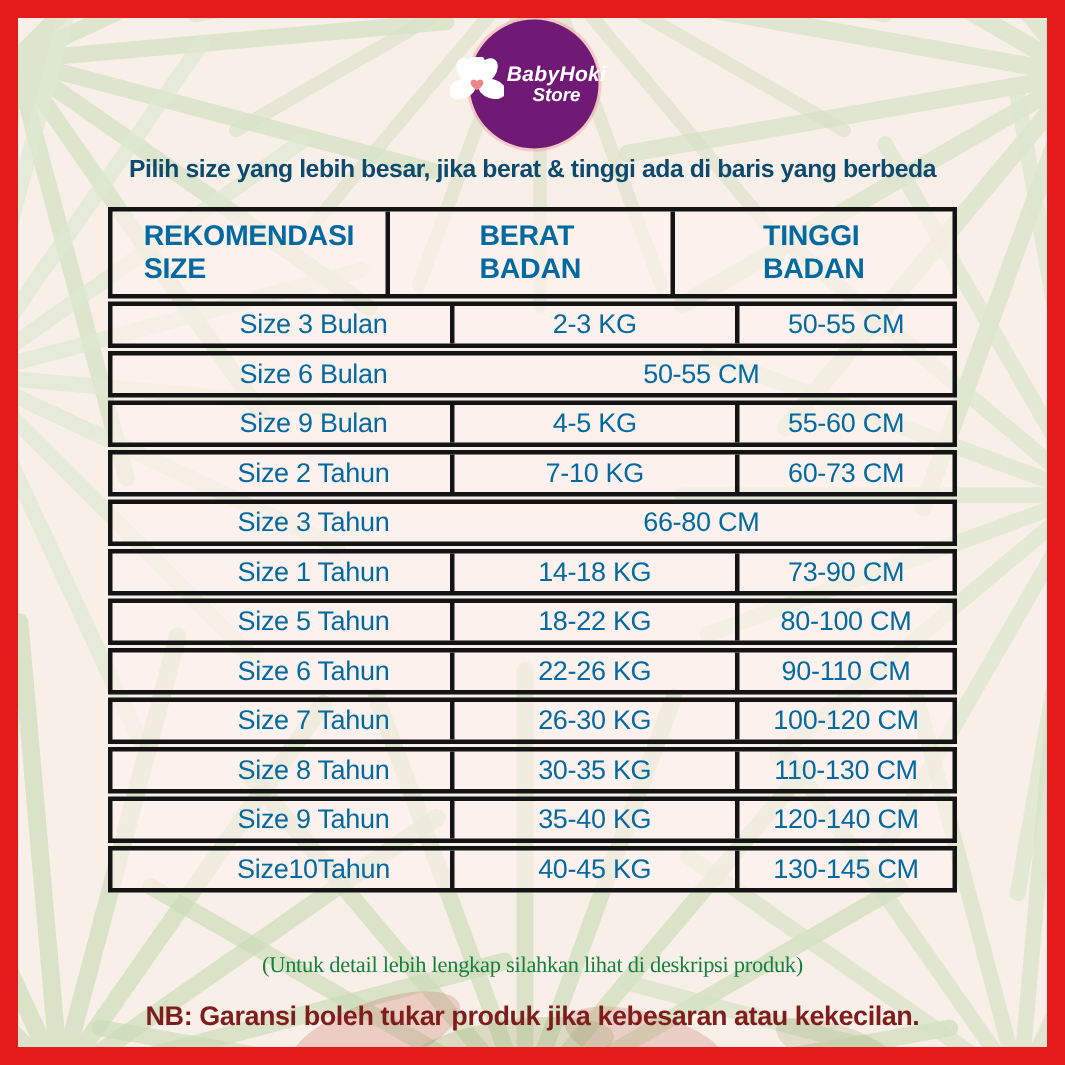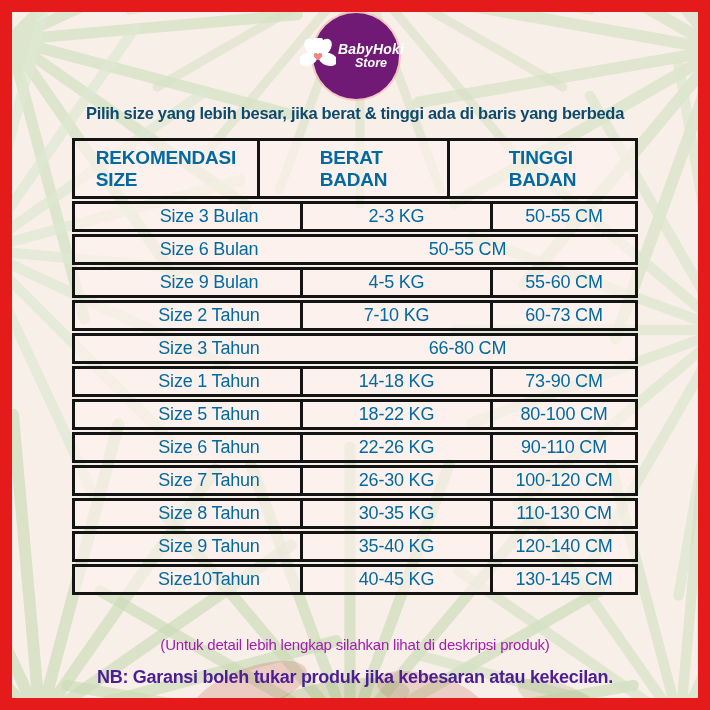--- a/index.html
+++ b/index.html
@@ -57,7 +57,7 @@
   
   .foot-note{
     position:absolute;top:636px;left:20px;right:20px;z-index:2;
-    text-align:center;font-size:15px;color:#a21caf;letter-spacing:-0.2px;
+    text-align:center;font-size:15px;color:#15803d;letter-spacing:-0.2px;font-family:Liberation Serif, serif;
   }
   .foot-nb{
     position:absolute;top:667px;left:14px;right:14px;z-index:2;

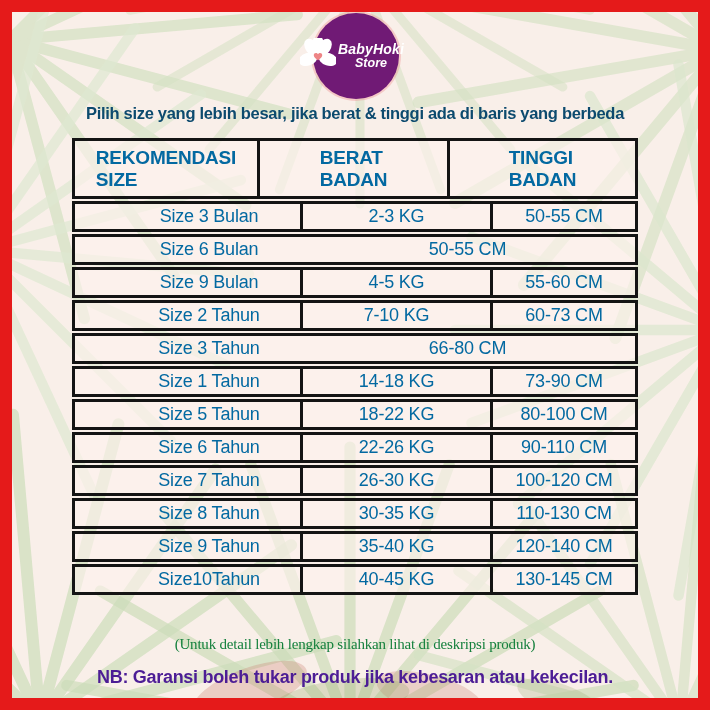--- a/index.html
+++ b/index.html
@@ -61,7 +61,7 @@
   }
   .foot-nb{
     position:absolute;top:667px;left:14px;right:14px;z-index:2;
-    text-align:center;font-size:18px;font-weight:bold;color:#4c1d95;
+    text-align:center;font-size:18px;font-weight:bold;color:#7f1d1d;
     letter-spacing:-0.3px;
   }
 </style>

